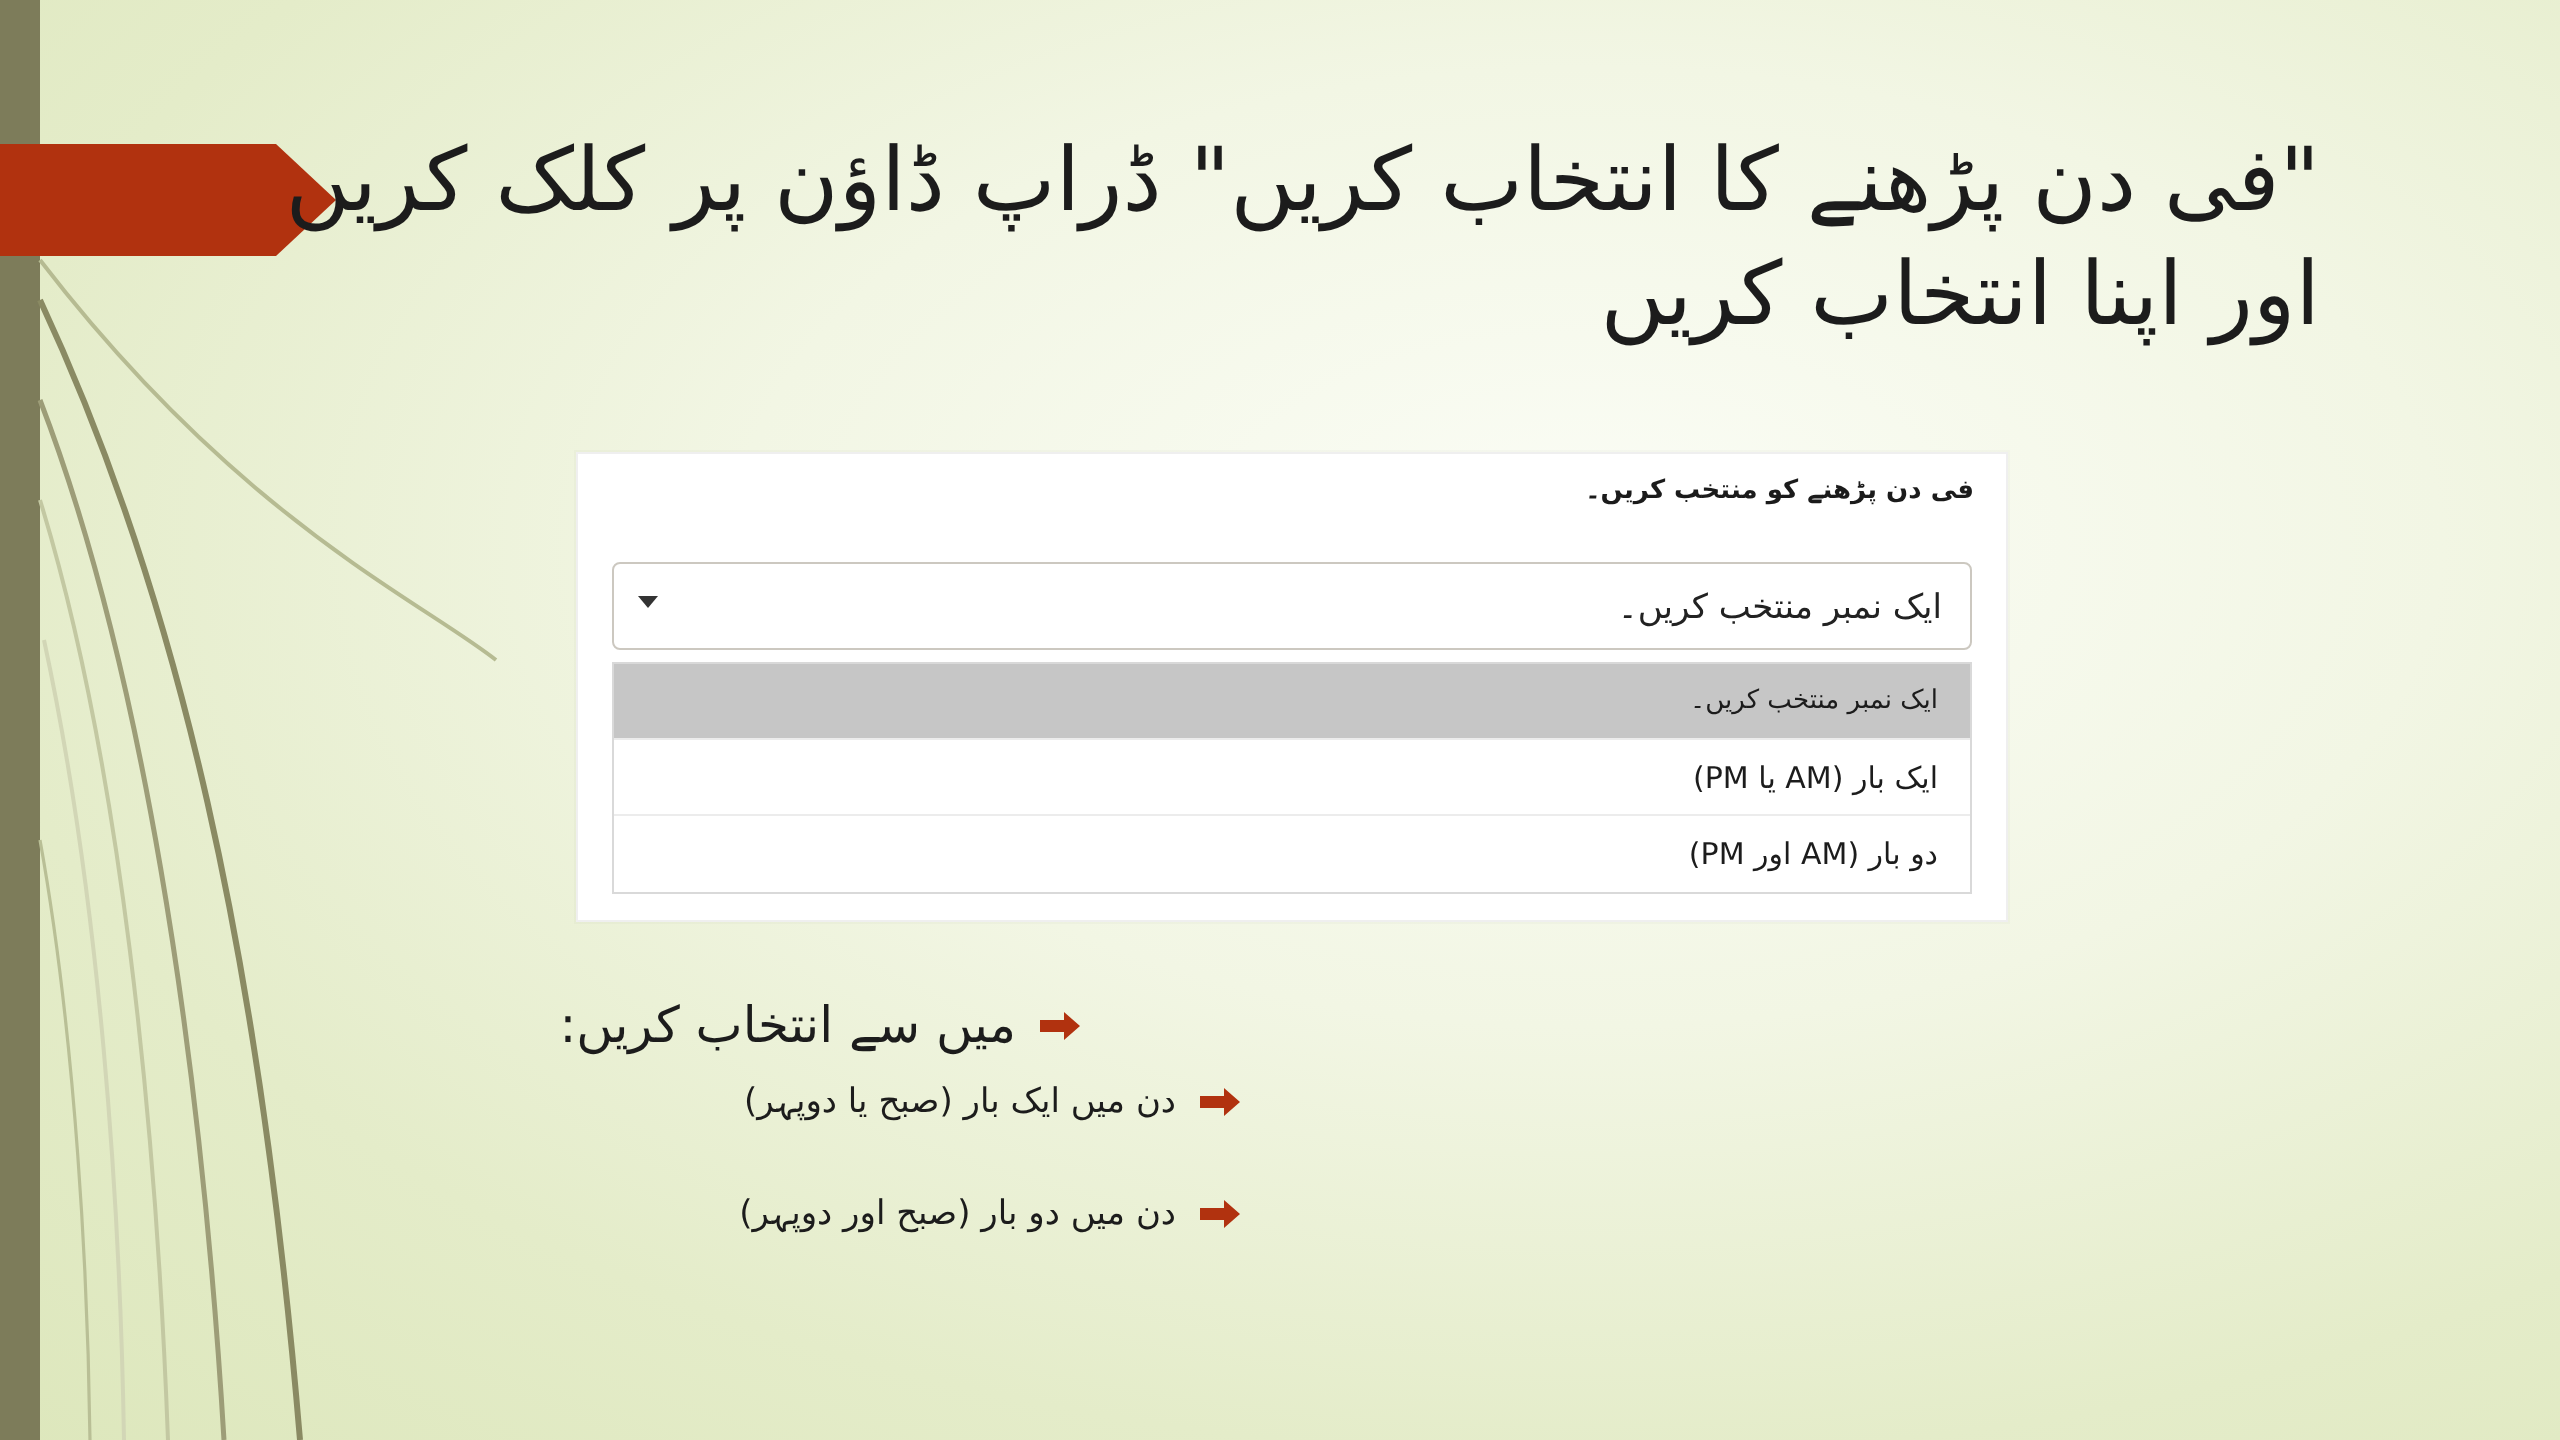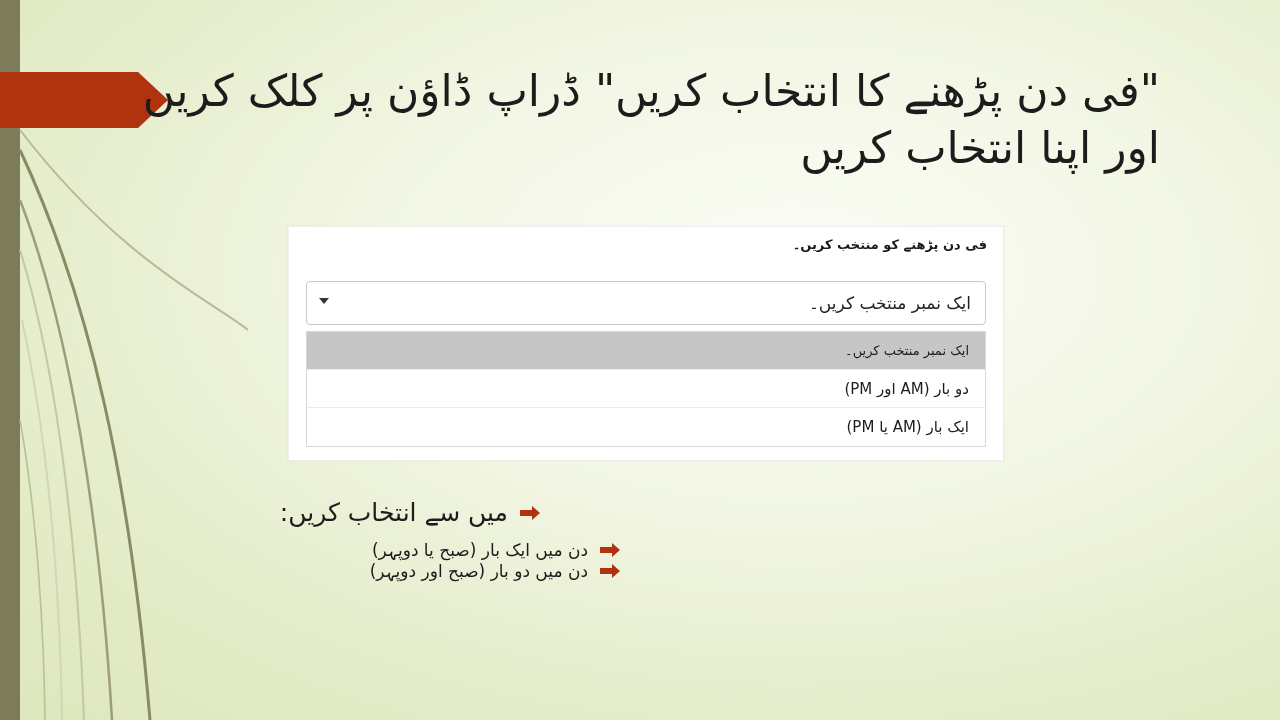--- a/index.html
+++ b/index.html
@@ -196,8 +196,8 @@
 
     <div class="dropdown">
       <div class="dd-item selected">ایک نمبر منتخب کریں۔</div>
+      <div class="dd-item">ایک بار (AM یا PM)</div>
       <div class="dd-item">دو بار (AM اور PM)</div>
-      <div class="dd-item">ایک بار (AM یا PM)</div>
     </div>
   </div>
 

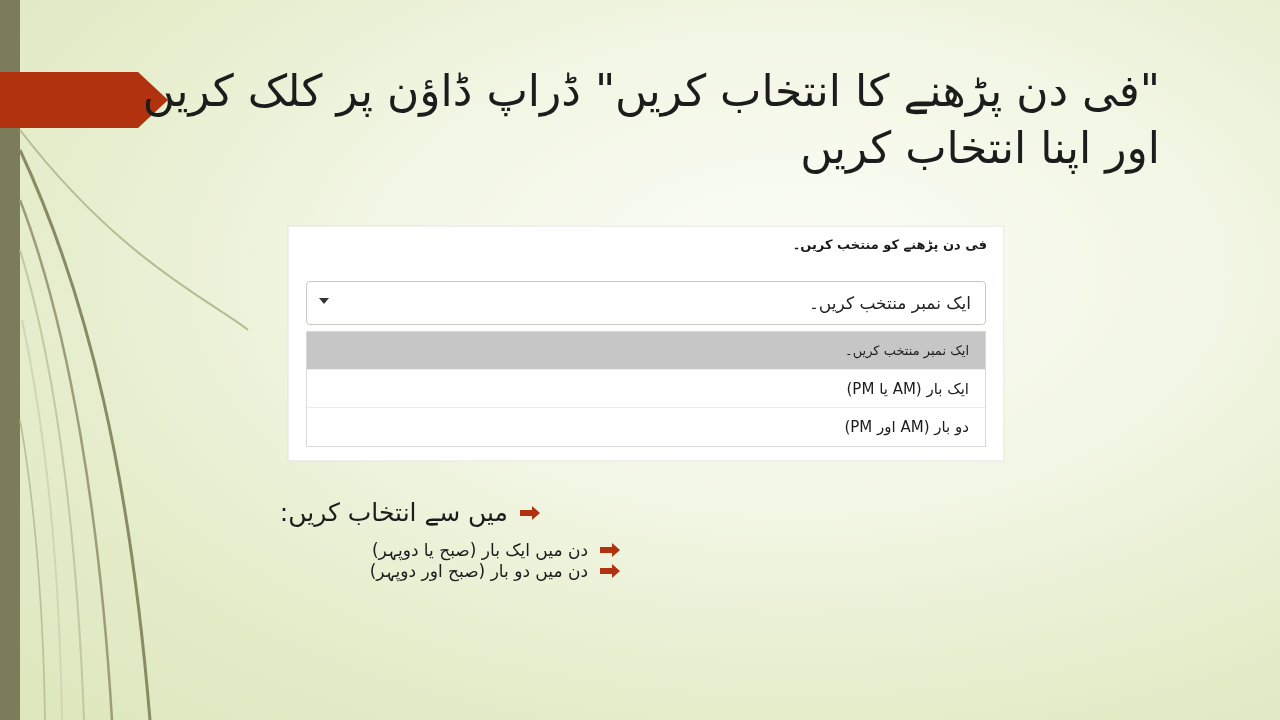--- a/index.html
+++ b/index.html
@@ -156,7 +156,7 @@
     white-space: nowrap;
   }
   .b2a { right: 660px; top: 540px; }
-  .b2b { right: 660px; top: 561px; text-align: center; }
+  .b2b { right: 660px; top: 596px; text-align: center; }
 
   .marker {
     display: inline-block;

